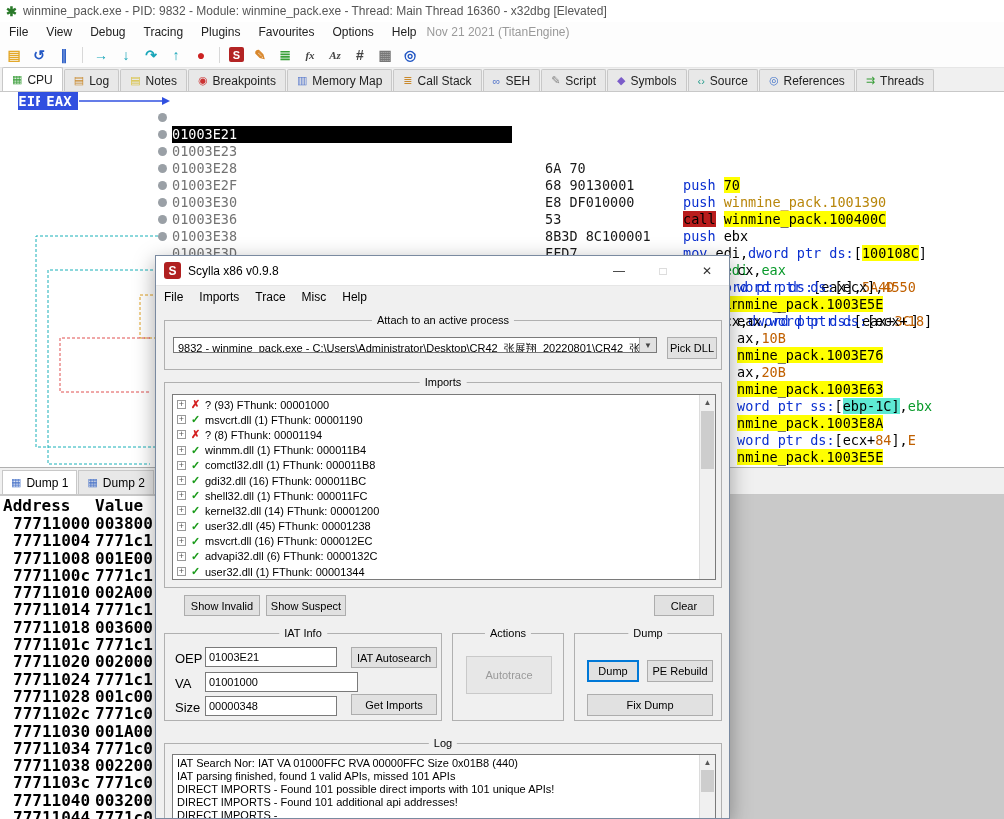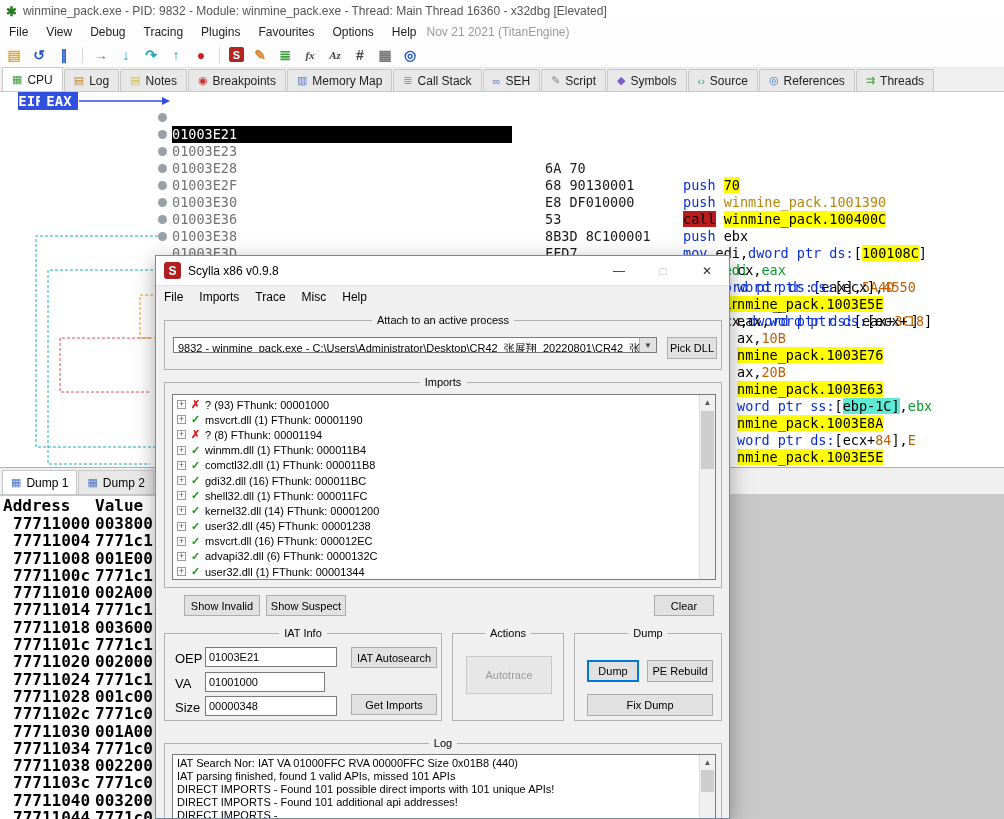--- a/index.html
+++ b/index.html
@@ -585,7 +585,7 @@
       <span class="field-label" style="left:10px;top:17px">OEP</span>
       <input class="field" readonly="" style="left: 40px; top: 13px; width: 132px; height: 20px;" value="01003E21">
       <span class="field-label" style="left:10px;top:42px">VA</span>
-      <input class="field" readonly="" style="left: 40px; top: 38px; width: 120px; height: 20px;" value="01001000">
+      <input class="field" readonly="" style="left: 40px; top: 38px; width: 153px; height: 20px;" value="01001000">
       <span class="field-label" style="left:10px;top:66px">Size</span>
       <input class="field" readonly="" style="left: 40px; top: 62px; width: 132px; height: 20px;" value="00000348">
       <div class="btn" style="left:186px;top:13px;width:86px;height:21px">IAT Autosearch</div>

